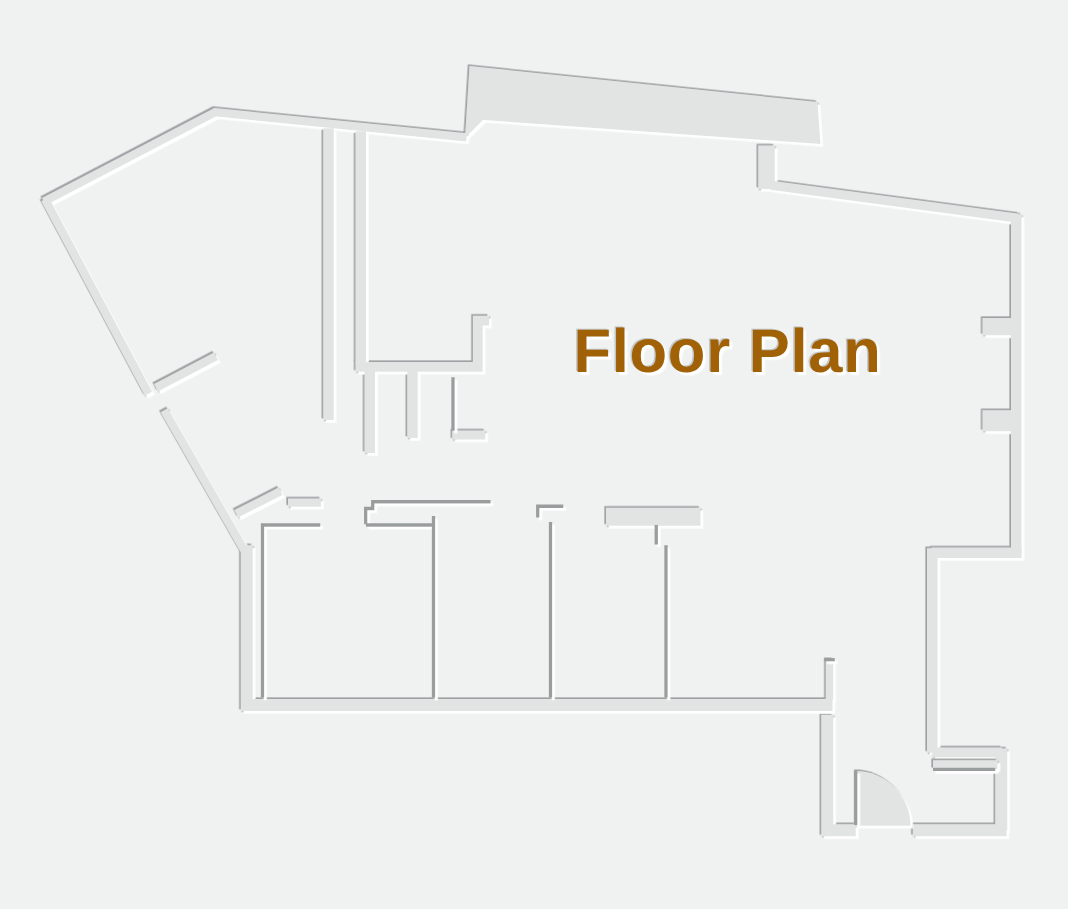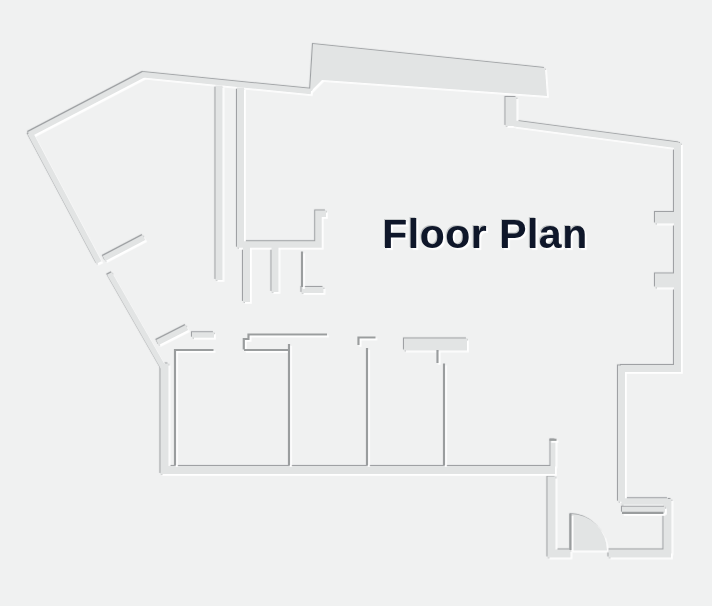--- a/index.html
+++ b/index.html
@@ -32,7 +32,7 @@
     font-weight: bold;
     letter-spacing: 0.5px;
     line-height: 1;
-    color: #0f172a;
+    color: #a16207;
     text-shadow: -1px -1px 0 #c3c6c7, 2px 2px 1px #ffffff;
     user-select: none;
     white-space: nowrap;

